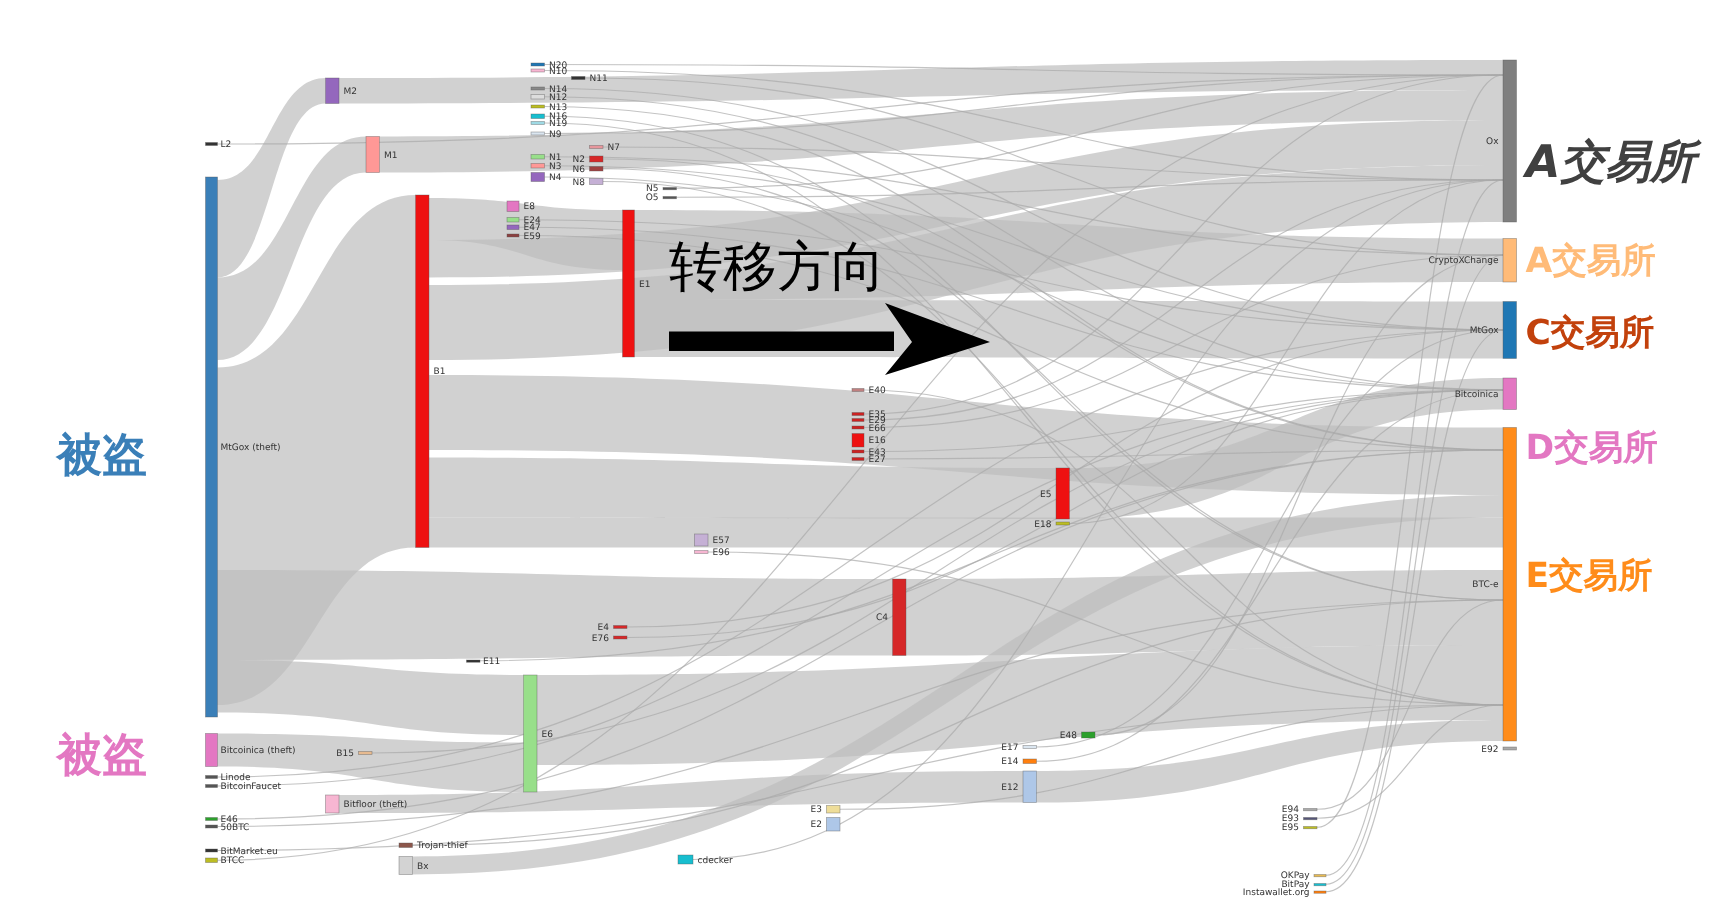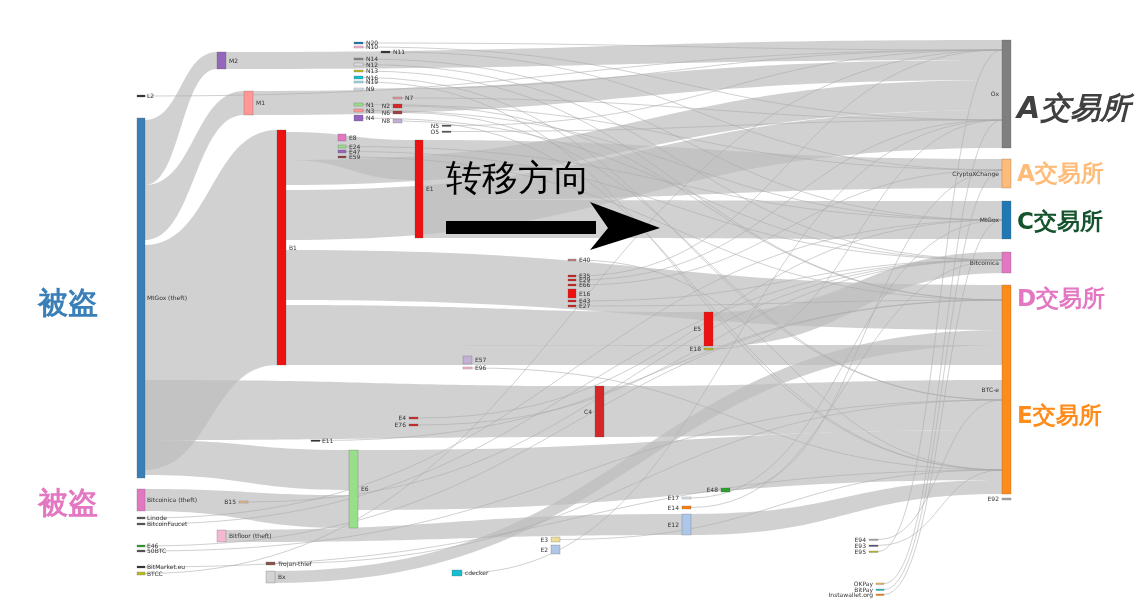--- a/index.html
+++ b/index.html
@@ -429,7 +429,7 @@
 
 <div class="big" style="left: 1017px; top: 88px; font-size: 30px; color: #404040; font-style: italic;">A交易所</div>
 <div class="big" style="left: 1017px; top: 158px; font-size: 23px; color: rgb(255, 187, 120);">A交易所</div>
-<div class="big" style="left: 1017px; top: 206px; font-size: 23px; color: #14532d;">C交易所</div>
+<div class="big" style="left: 1017px; top: 206px; font-size: 23px; color: #c2410c;">C交易所</div>
 <div class="big" style="left: 1017px; top: 250px; font-size: 23px; color: rgb(227, 119, 194); margin-top: 33px;">D交易所</div>
 <div class="big" style="left: 1017px; top: 400px; font-size: 23px; color: rgb(255, 140, 26);">E交易所</div>
 

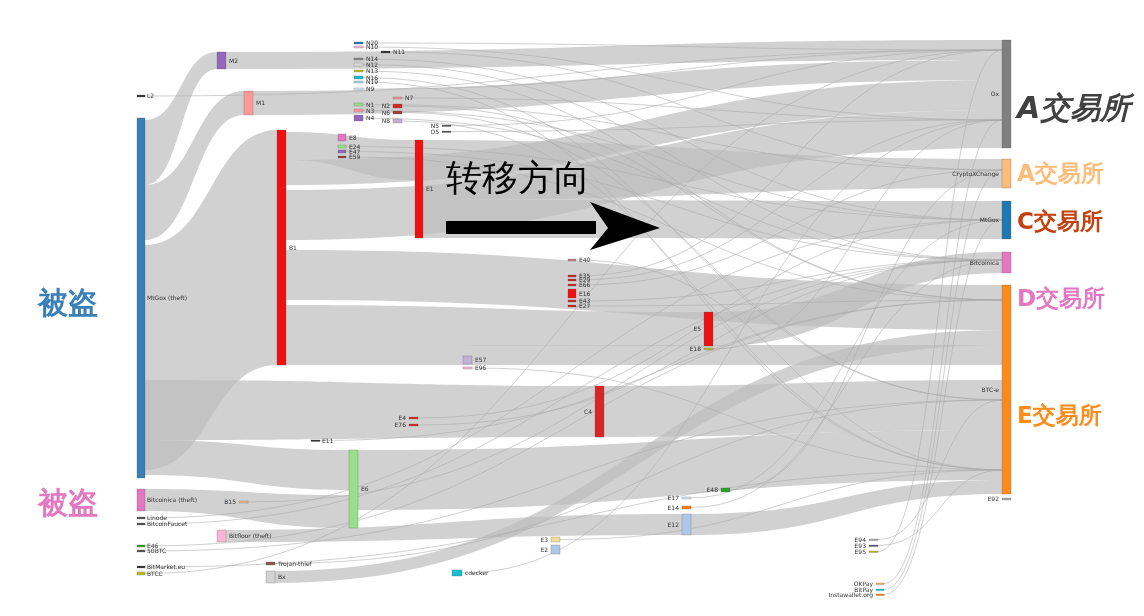--- a/index.html
+++ b/index.html
@@ -431,6 +431,6 @@
 <div class="big" style="left: 1017px; top: 158px; font-size: 23px; color: rgb(255, 187, 120);">A交易所</div>
 <div class="big" style="left: 1017px; top: 206px; font-size: 23px; color: #c2410c;">C交易所</div>
 <div class="big" style="left: 1017px; top: 250px; font-size: 23px; color: rgb(227, 119, 194); margin-top: 33px;">D交易所</div>
-<div class="big" style="left: 1017px; top: 400px; font-size: 23px; color: rgb(255, 140, 26);">E交易所</div>
+<div class="big" style="left: 1017px; top: 368px; font-size: 23px; color: rgb(255, 140, 26);">E交易所</div>
 
 </body></html>

